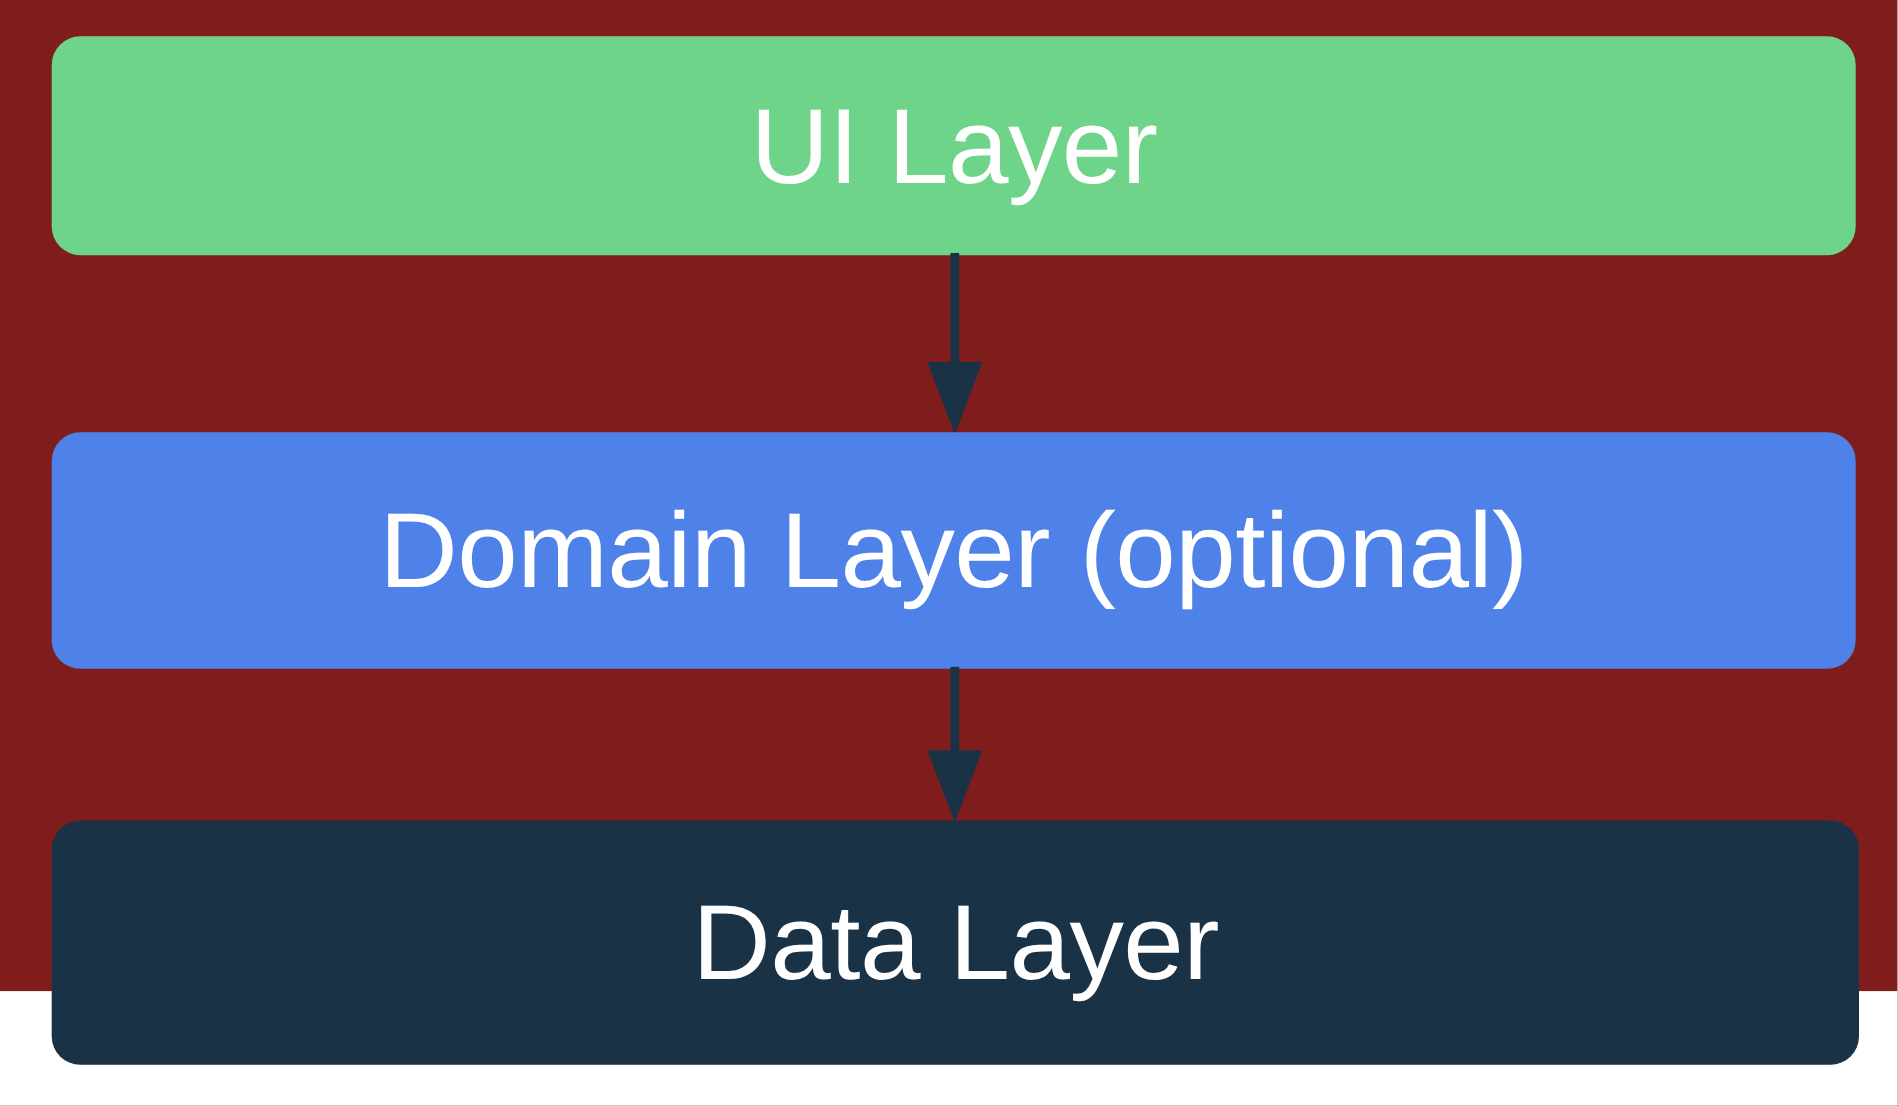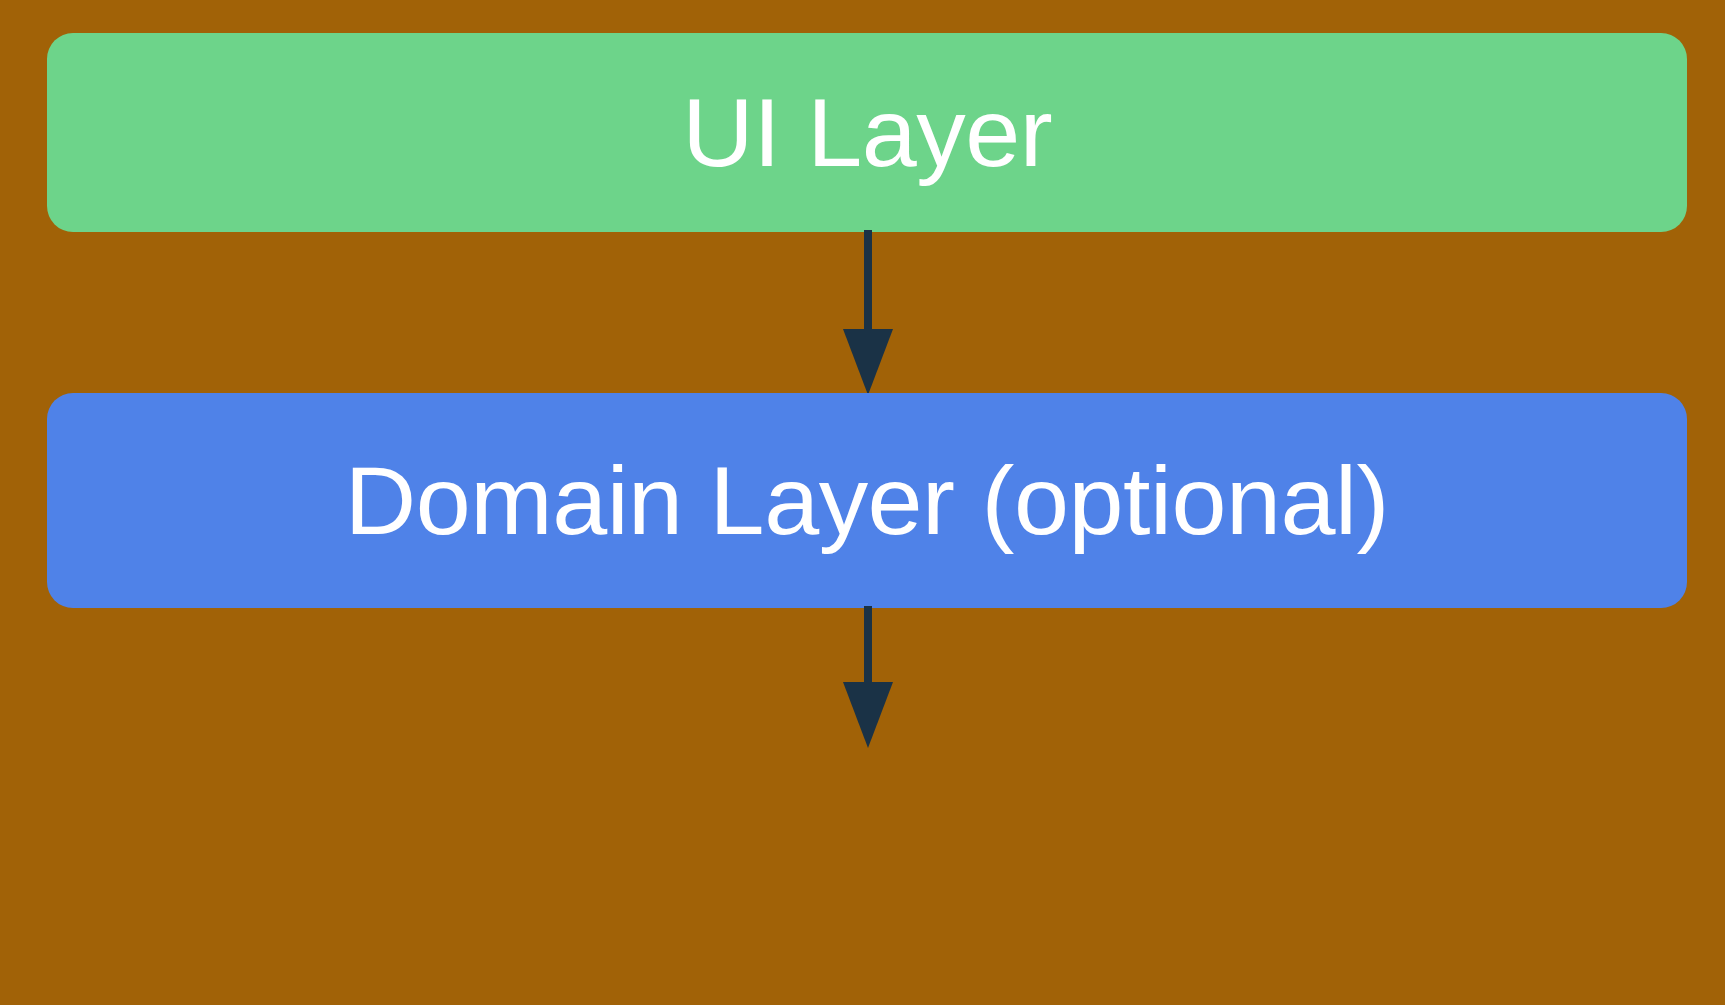--- a/index.html
+++ b/index.html
@@ -17,8 +17,8 @@
   #diagram {
     position: relative;
     width: 1725px;
-    height: 1005px;
-    background: #a16207;
+    height: 901px;
+    background: #7f1d1d;
   }
 
   .layer-box {

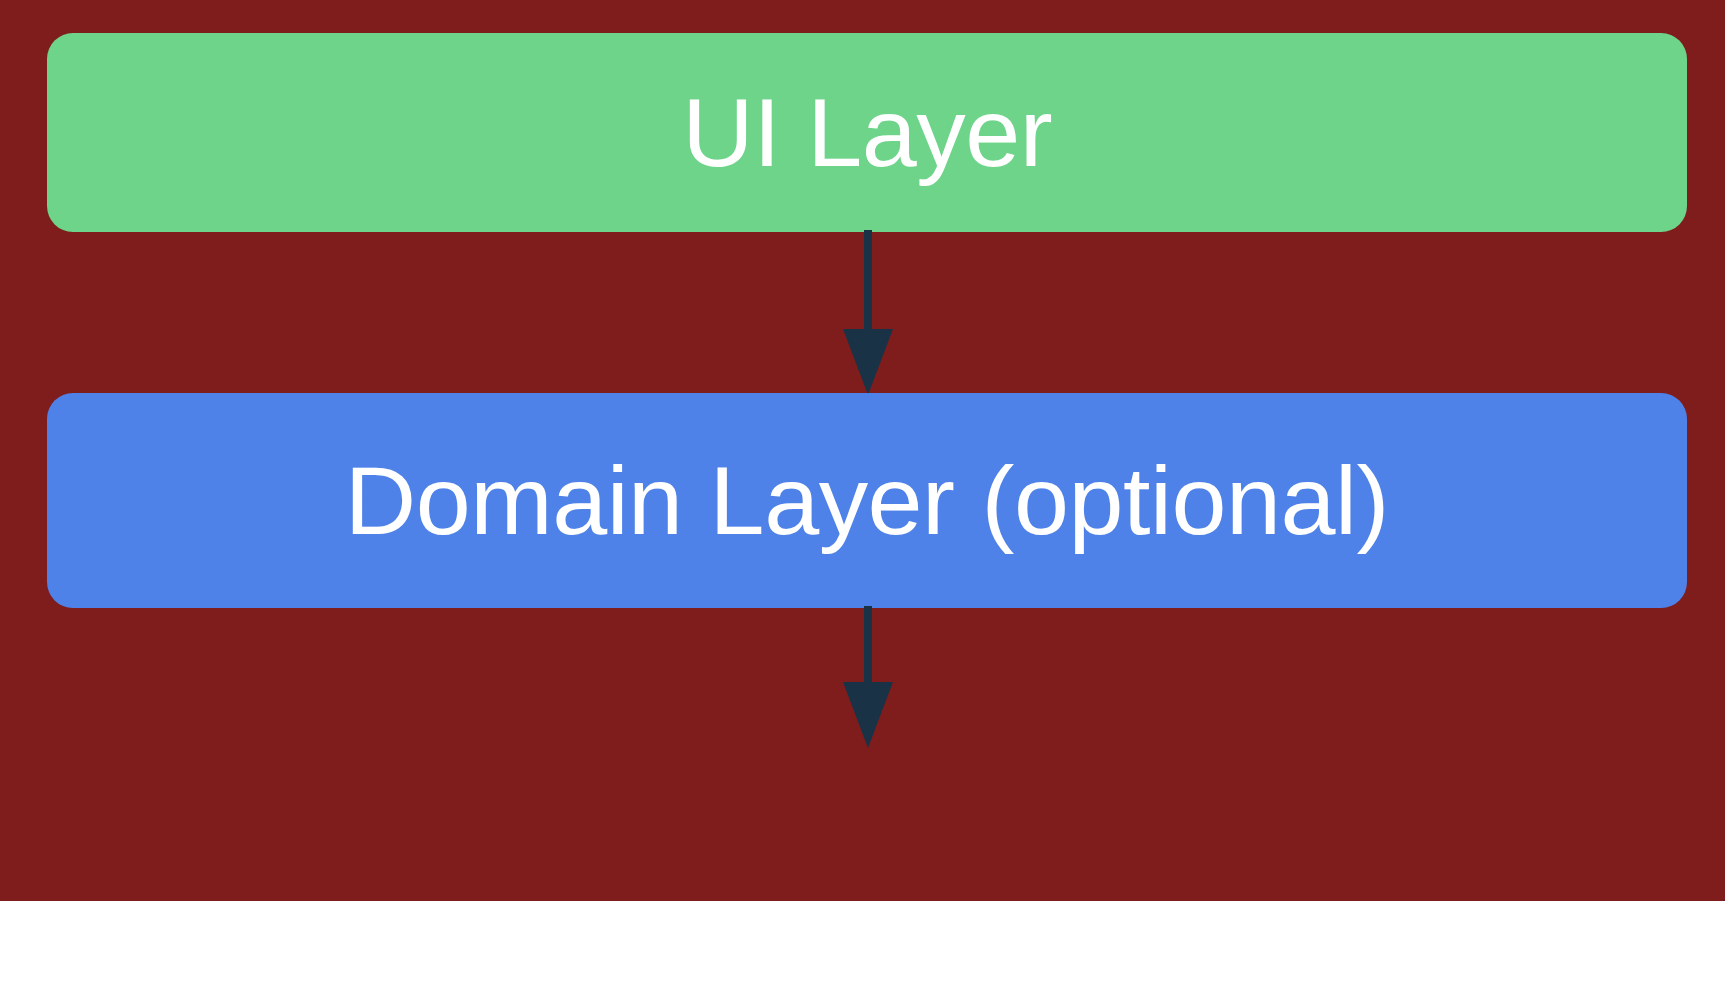--- a/index.html
+++ b/index.html
@@ -111,6 +111,9 @@
     </svg>
   </div>
 
+  <div class="layer-box" id="box-data" style="background:#1A3246;">
+    <span class="layer-label">Data Layer</span>
+  </div>
 
 </div>
 

